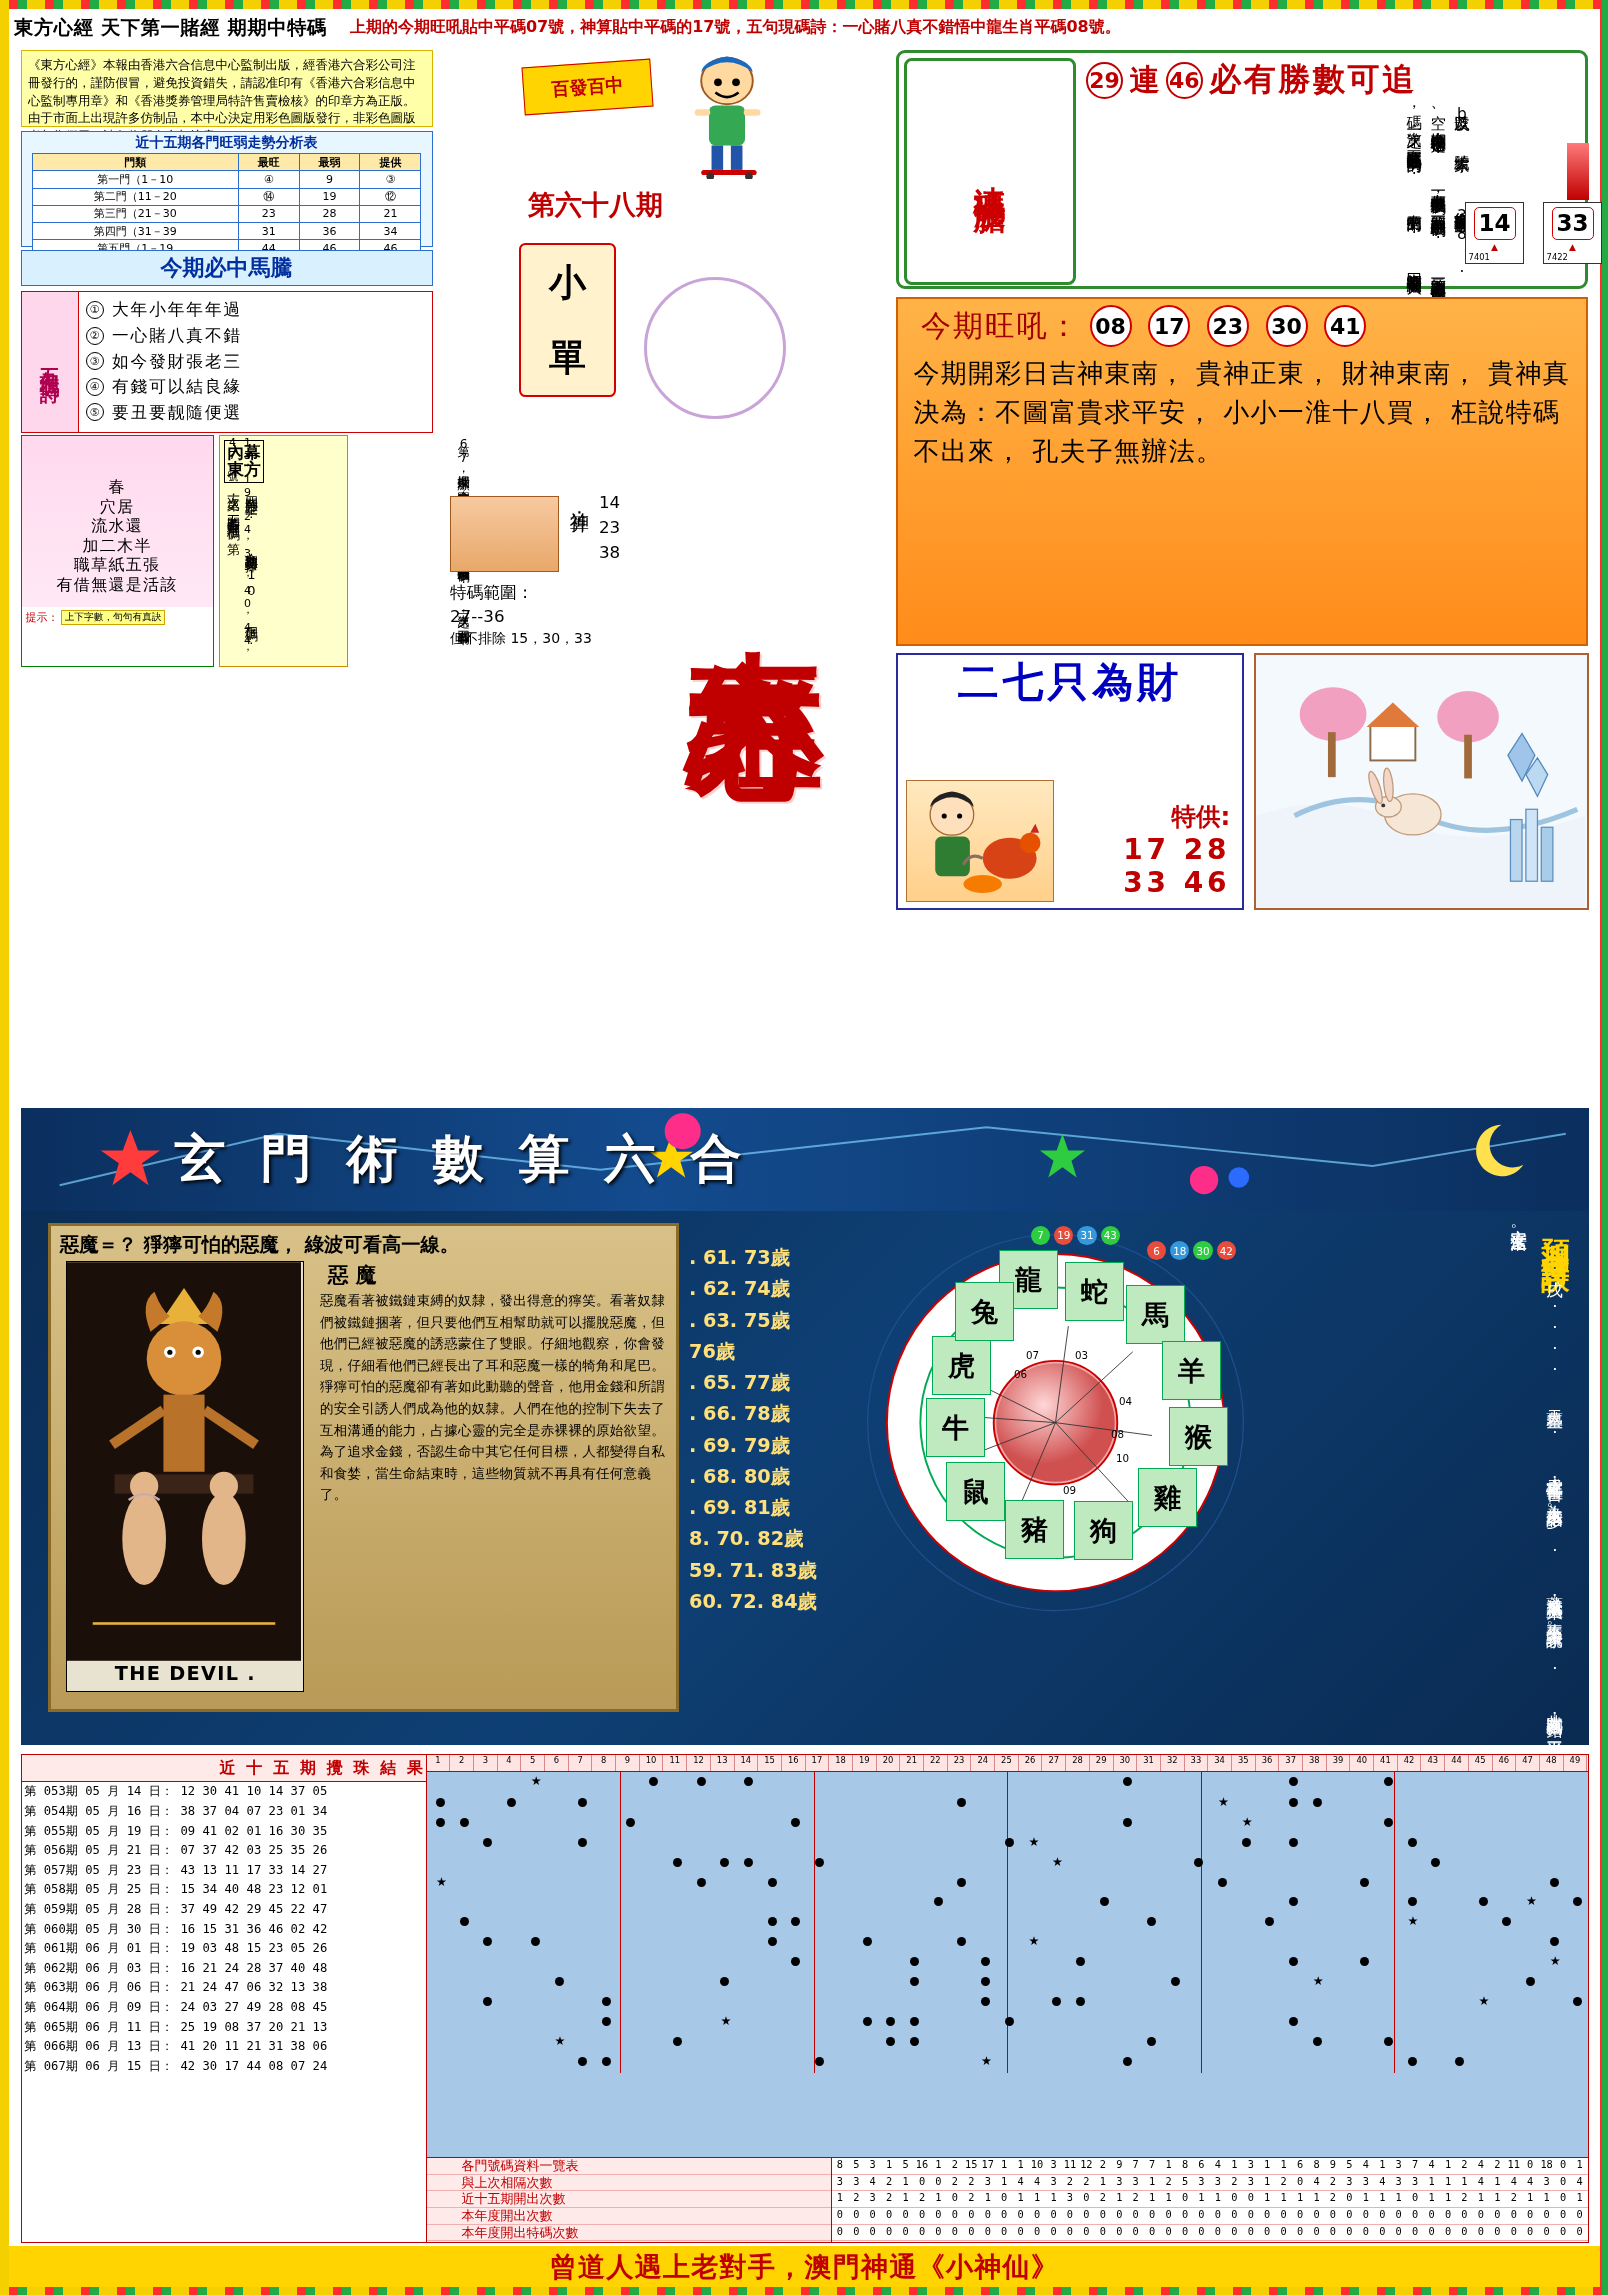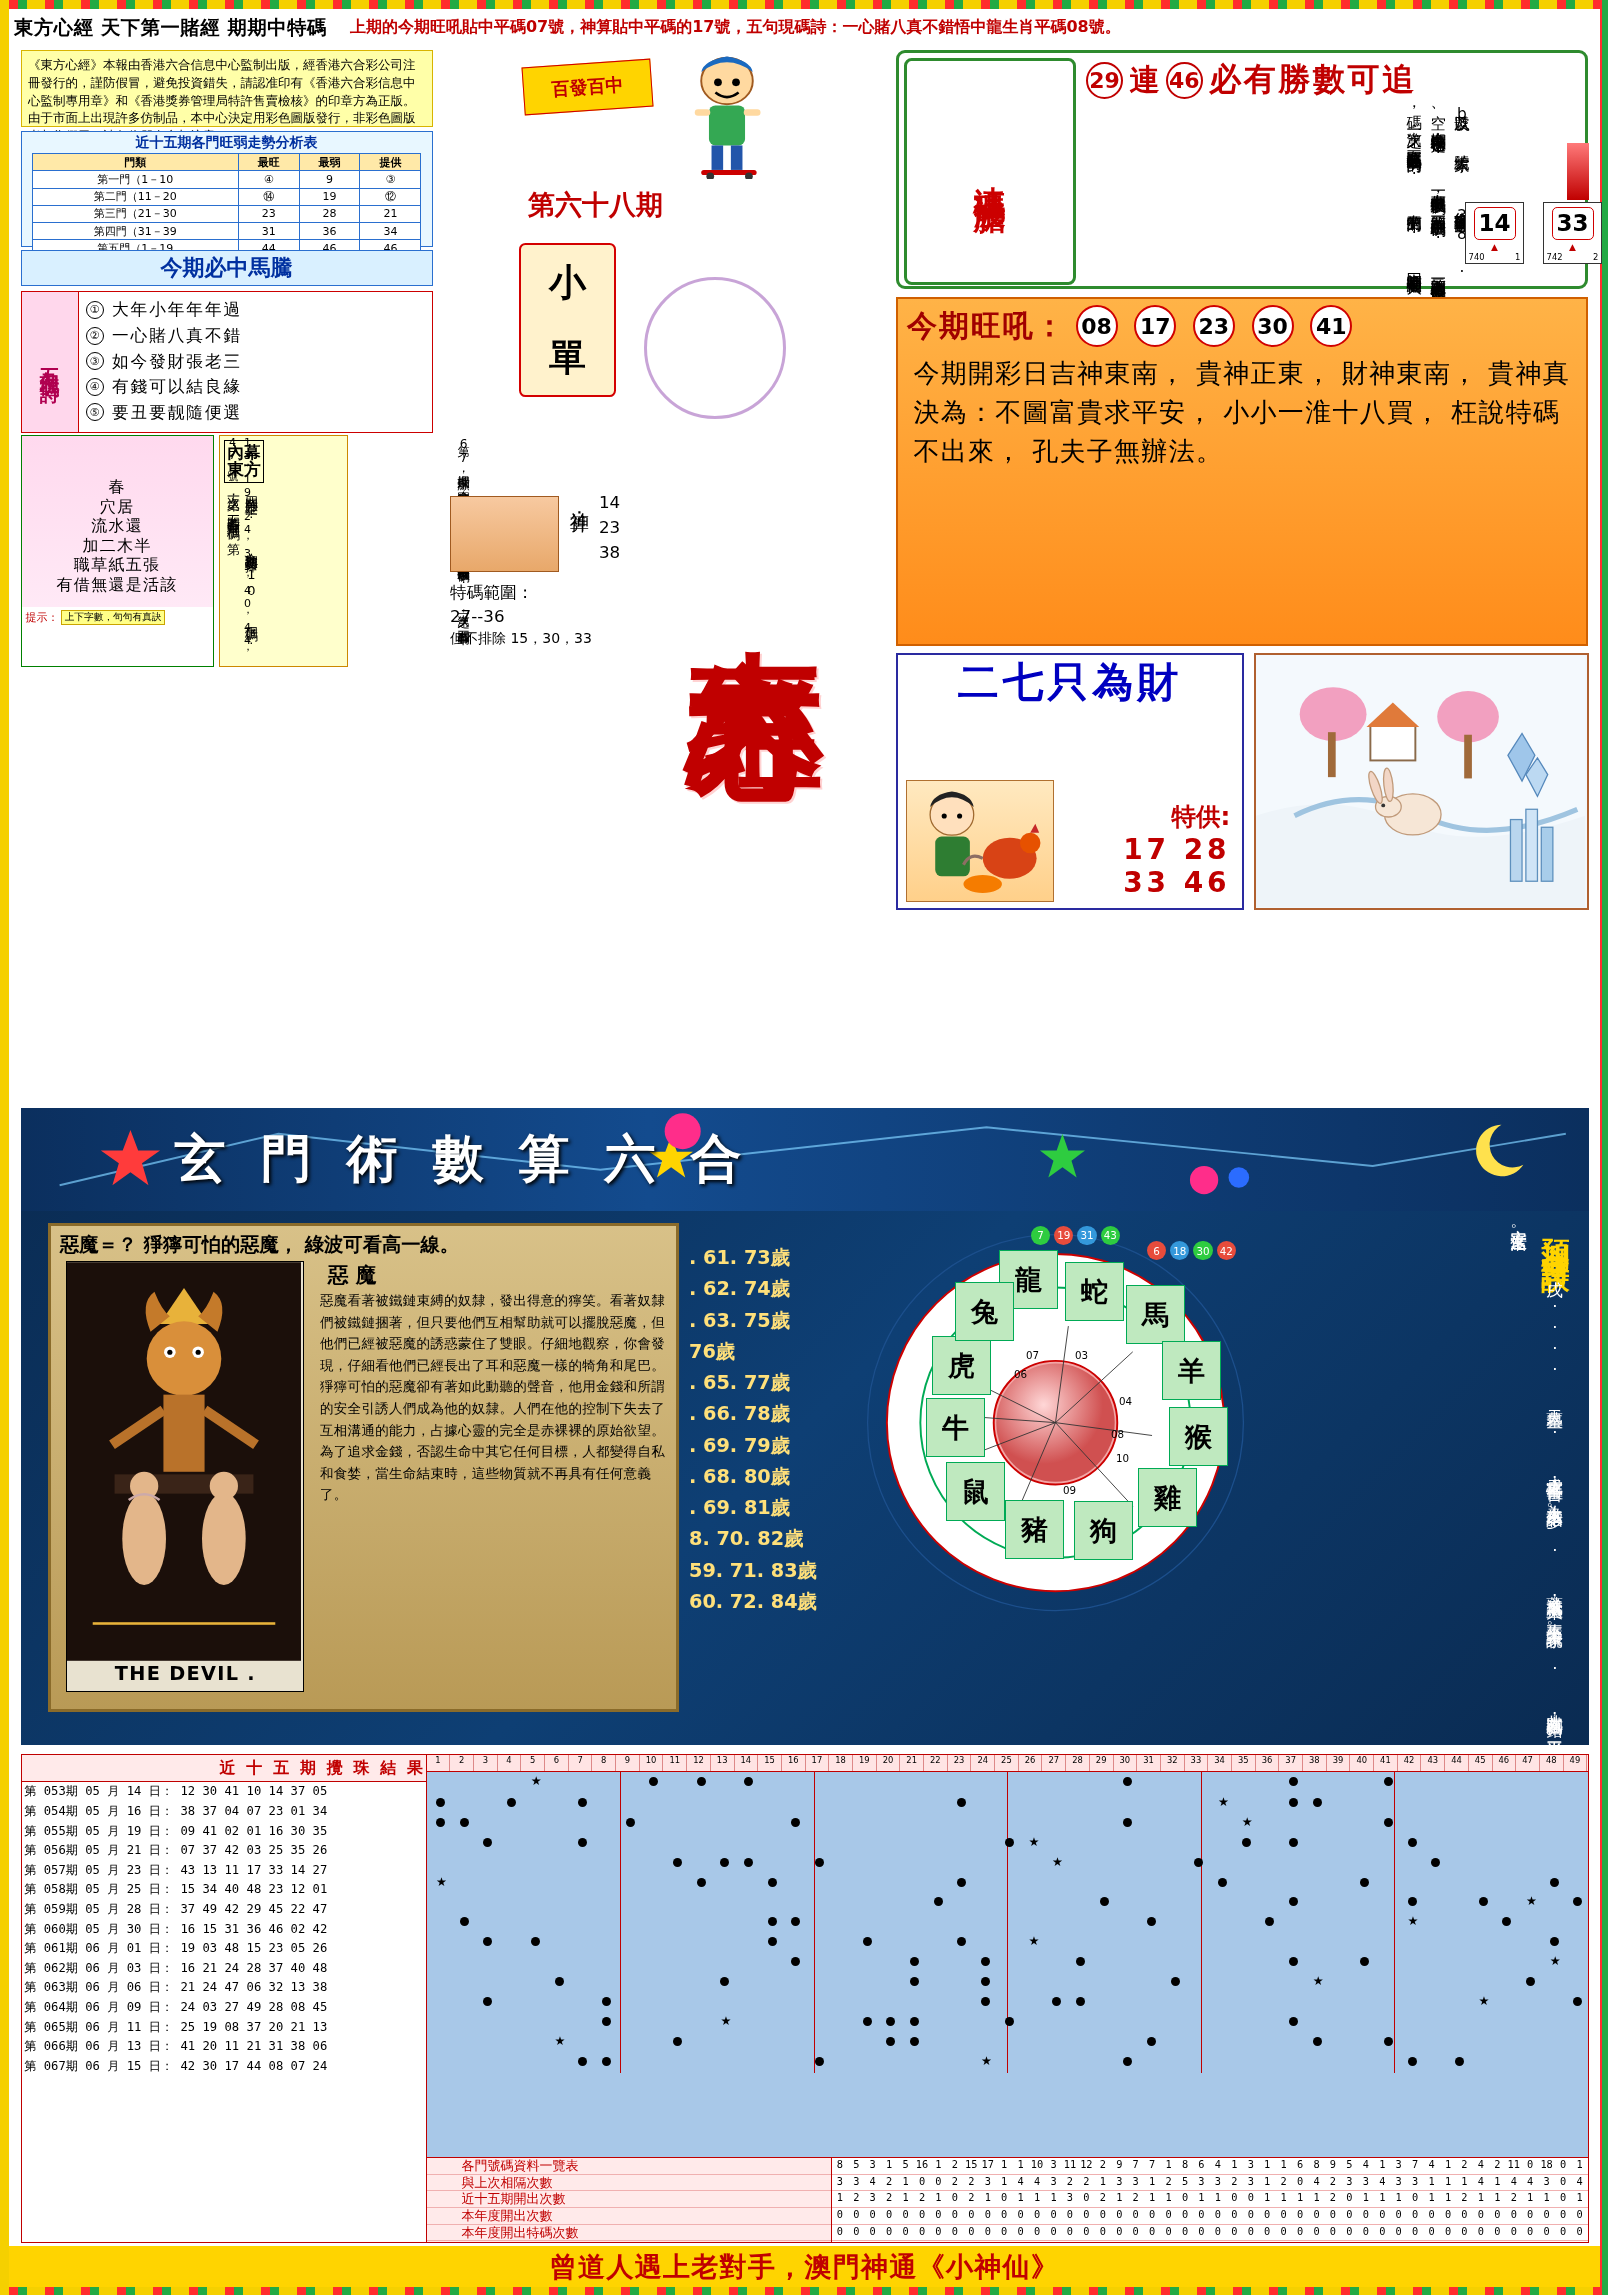--- a/index.html
+++ b/index.html
@@ -220,7 +220,7 @@
   .balltag .bsub { font-size:9px; color:#c00000; margin-top:2.6px; }
   .balltag .bfoot {
     width:100%; font-size:8.4px; color:#000; display:flex;
-    justify-content:space-between; padding:0 2.6px;
+    padding:0 2.6px;
   }
   .sidechip {
     position:absolute; width:22px; height:57px;

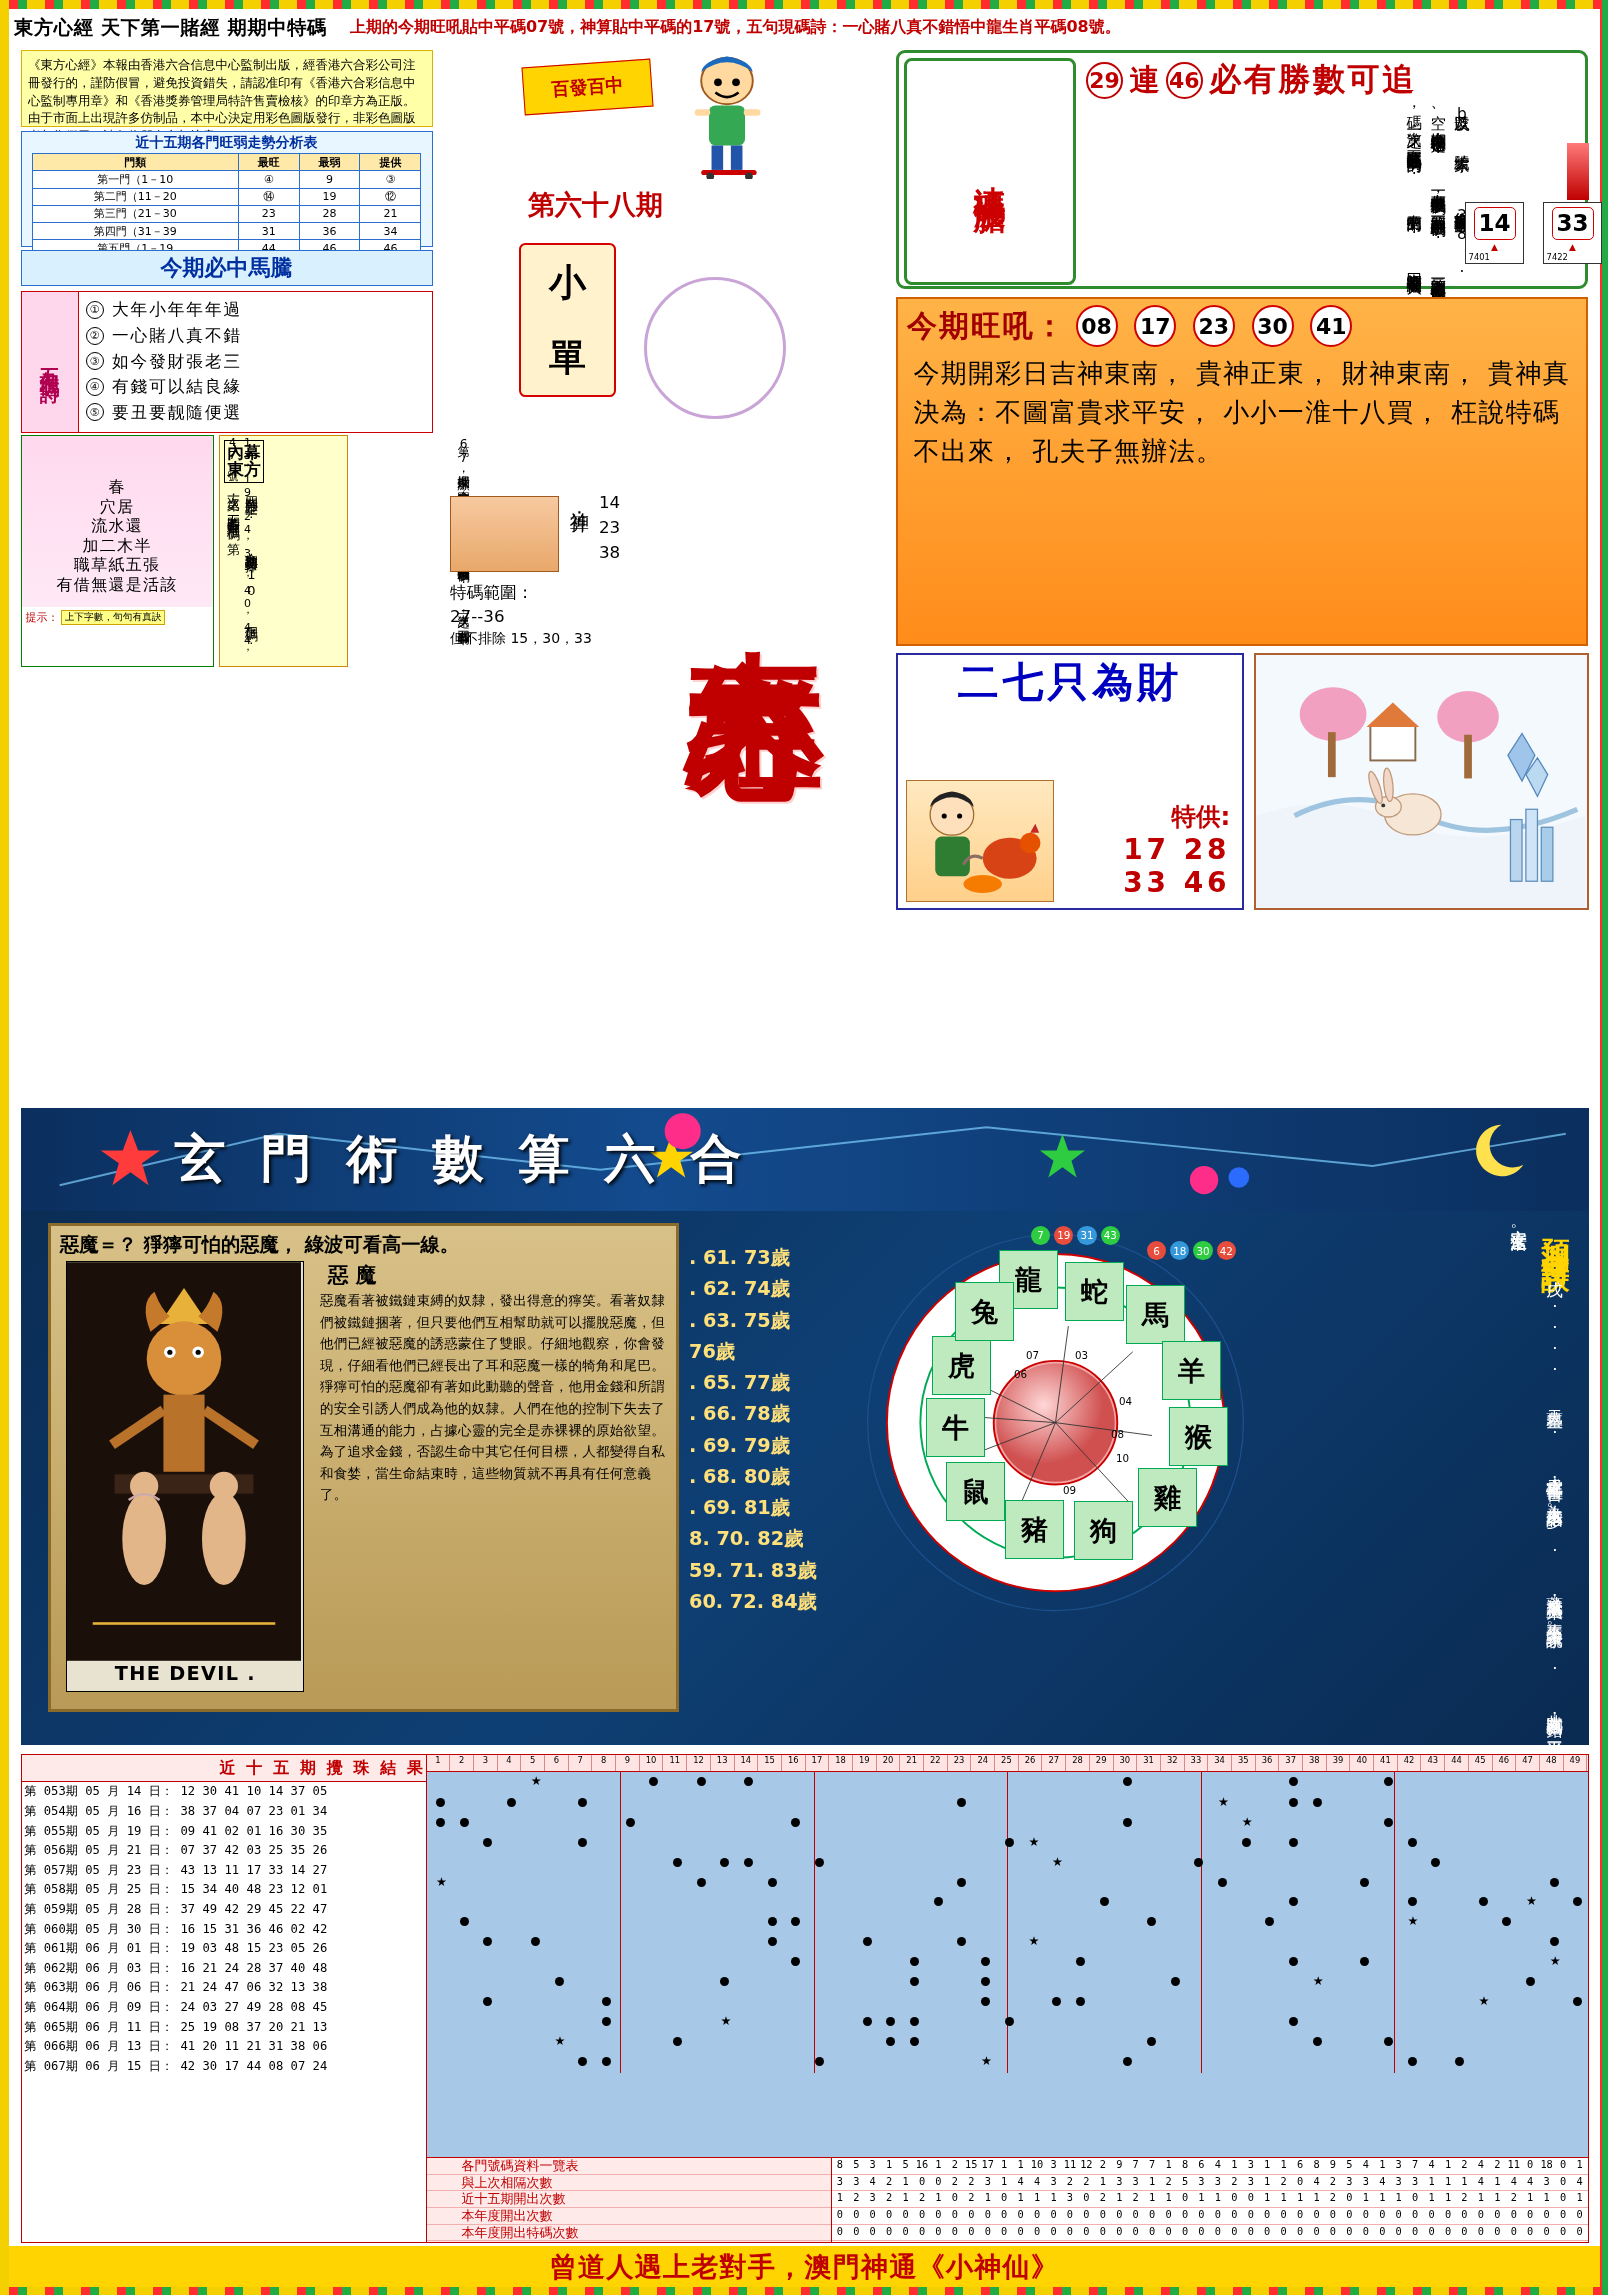--- a/index.html
+++ b/index.html
@@ -235,7 +235,7 @@
     background:linear-gradient(#ffb347,#ff8c1a); border:2.6px solid #d06000;
   }
   #wanghou .hdr { display:flex; align-items:center; padding:6.4px 9px 2.6px; }
-  #wanghou .hdr .lab { color:#a00000; font-weight:bold; font-size:30px; letter-spacing:1.9px; }
+  #wanghou .hdr .lab { color:#a00000; font-weight:normal; font-size:30px; letter-spacing:1.9px;margin-left:14px; }
   #wanghou .balls { display:flex; gap:16.7px; margin-left:9px; }
   #wanghou .ball {
     width:42px; height:42px; border-radius:50%; background:#fff;

